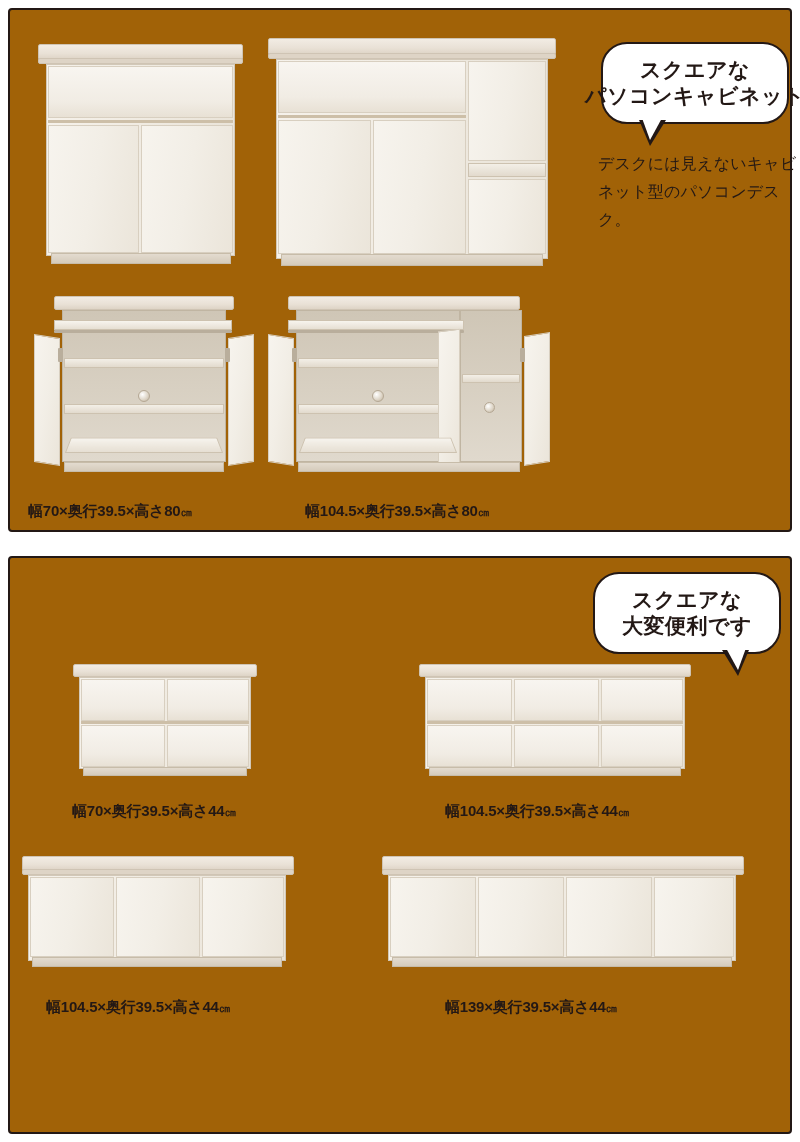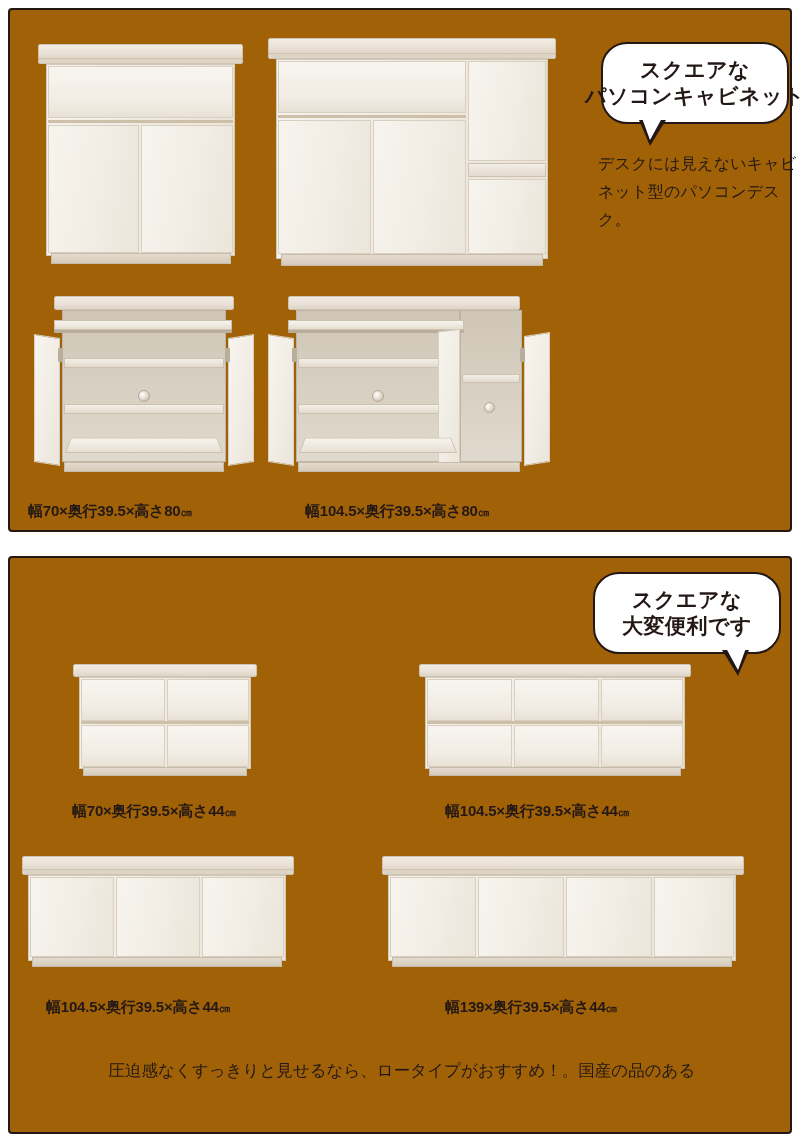--- a/index.html
+++ b/index.html
@@ -344,7 +344,6 @@
 </div>
 
 <div id="copy-lowboard">
-  <div>圧迫感なくすっきりと見せるなら、ロータイプがおすすめ！。国産の品のある</div>
 </div>
 
 </body></html>

